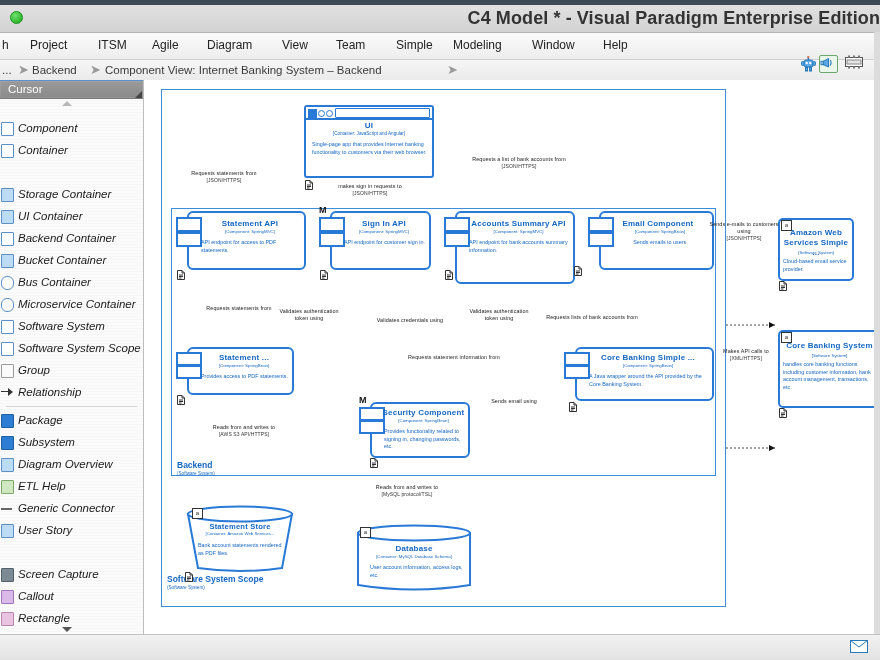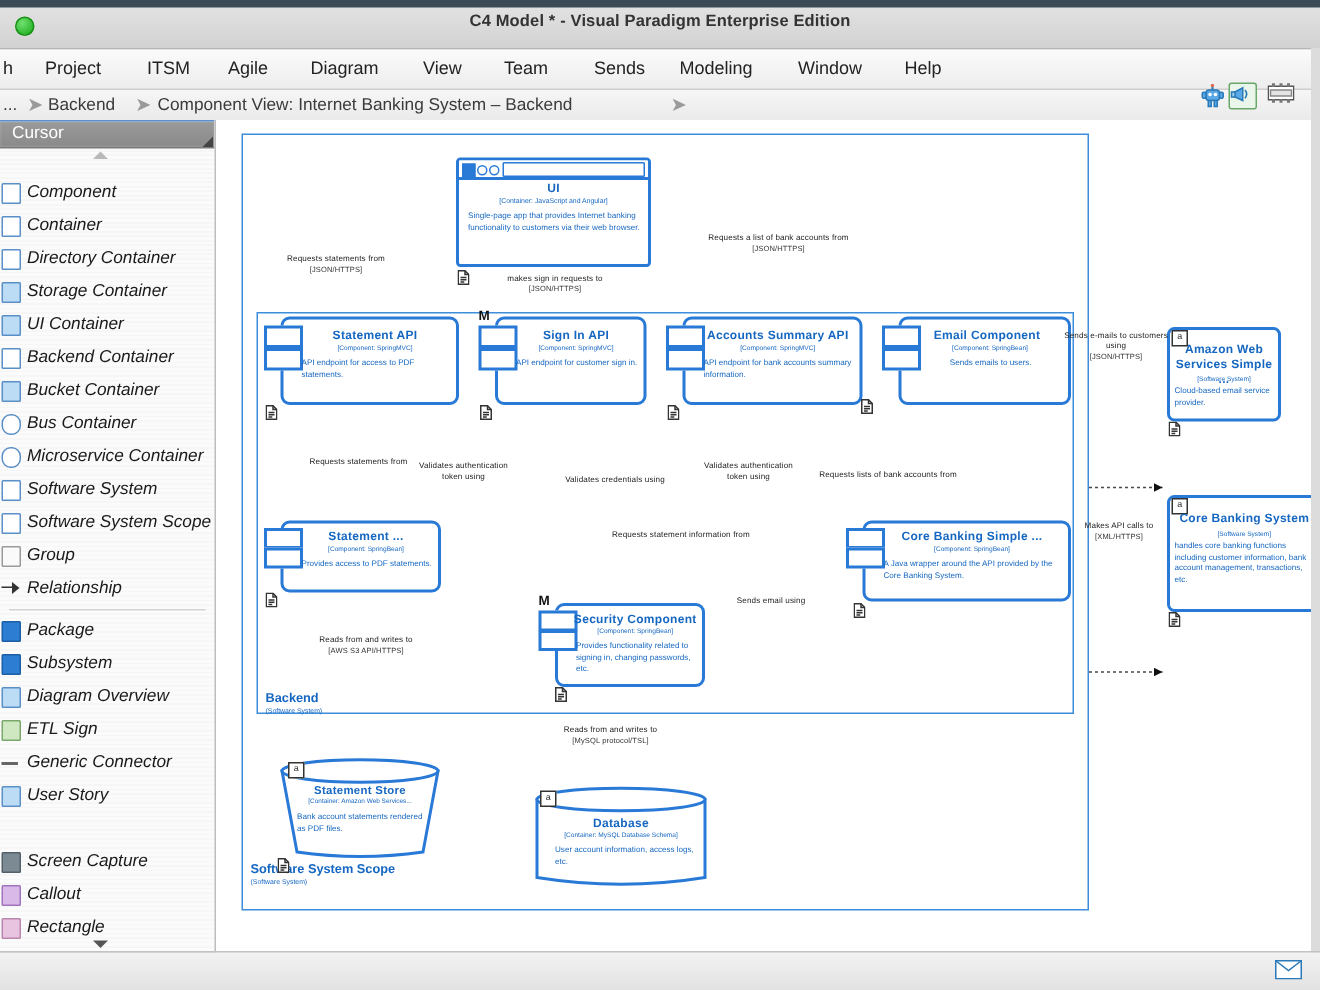--- a/index.html
+++ b/index.html
@@ -11,8 +11,8 @@
   .titlebar{position:relative;height:32px;background:linear-gradient(#e4e4e4,#d2d2d2);
             border-bottom:1px solid #b4b4b4;}
   .titlebar .topstripe{position:absolute;left:0;top:0;right:0;height:5px;background:#3b4a55;}
-  .titlebar .title{position:absolute;left:0;right:0;top:8px;text-align:center;
-            font-size:11px;font-weight:bold;color:#333;letter-spacing:.1px;}
+  .titlebar .title{position:absolute;left:0;right:0;top:8px;text-align:right;
+            font-size:18px;font-weight:bold;color:#333;letter-spacing:.1px;}
   .dot-green{position:absolute;left:10px;top:11px;width:11px;height:11px;border-radius:50%;
             background:radial-gradient(circle at 35% 30%,#6fe06f,#18a818);border:1px solid #139113;}
 

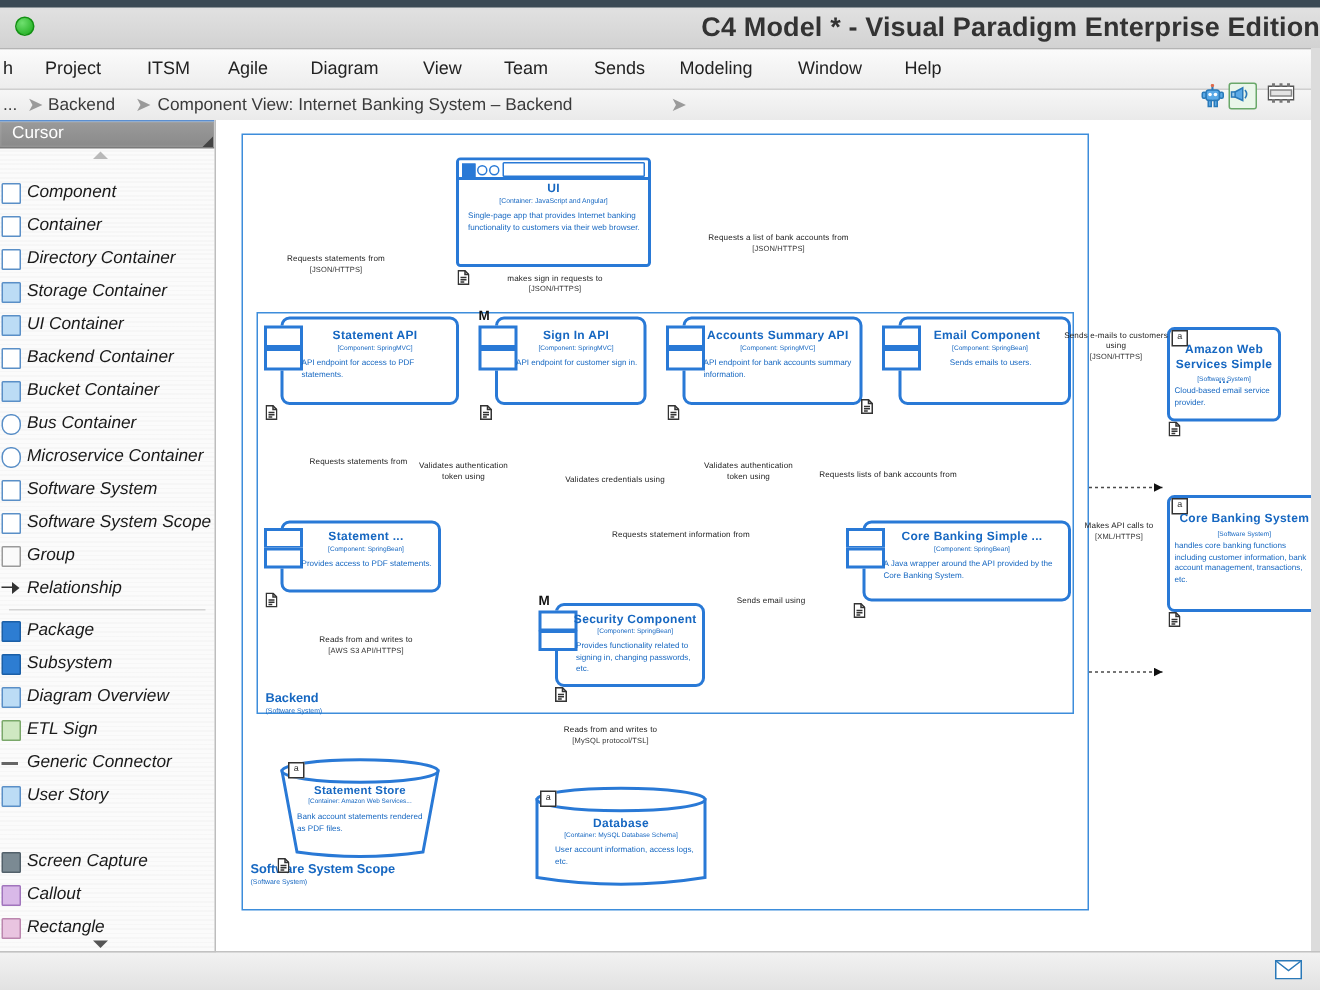--- a/index.html
+++ b/index.html
@@ -111,7 +111,7 @@
     <div class="mi" style="left:207px">Diagram</div>
     <div class="mi" style="left:282px">View</div>
     <div class="mi" style="left:336px">Team</div>
-    <div class="mi" style="left:396px">Sends</div>
+    <div class="mi" style="left:396px">Simple</div>
     <div class="mi" style="left:453px">Modeling</div>
     <div class="mi" style="left:532px">Window</div>
     <div class="mi" style="left:603px">Help</div>

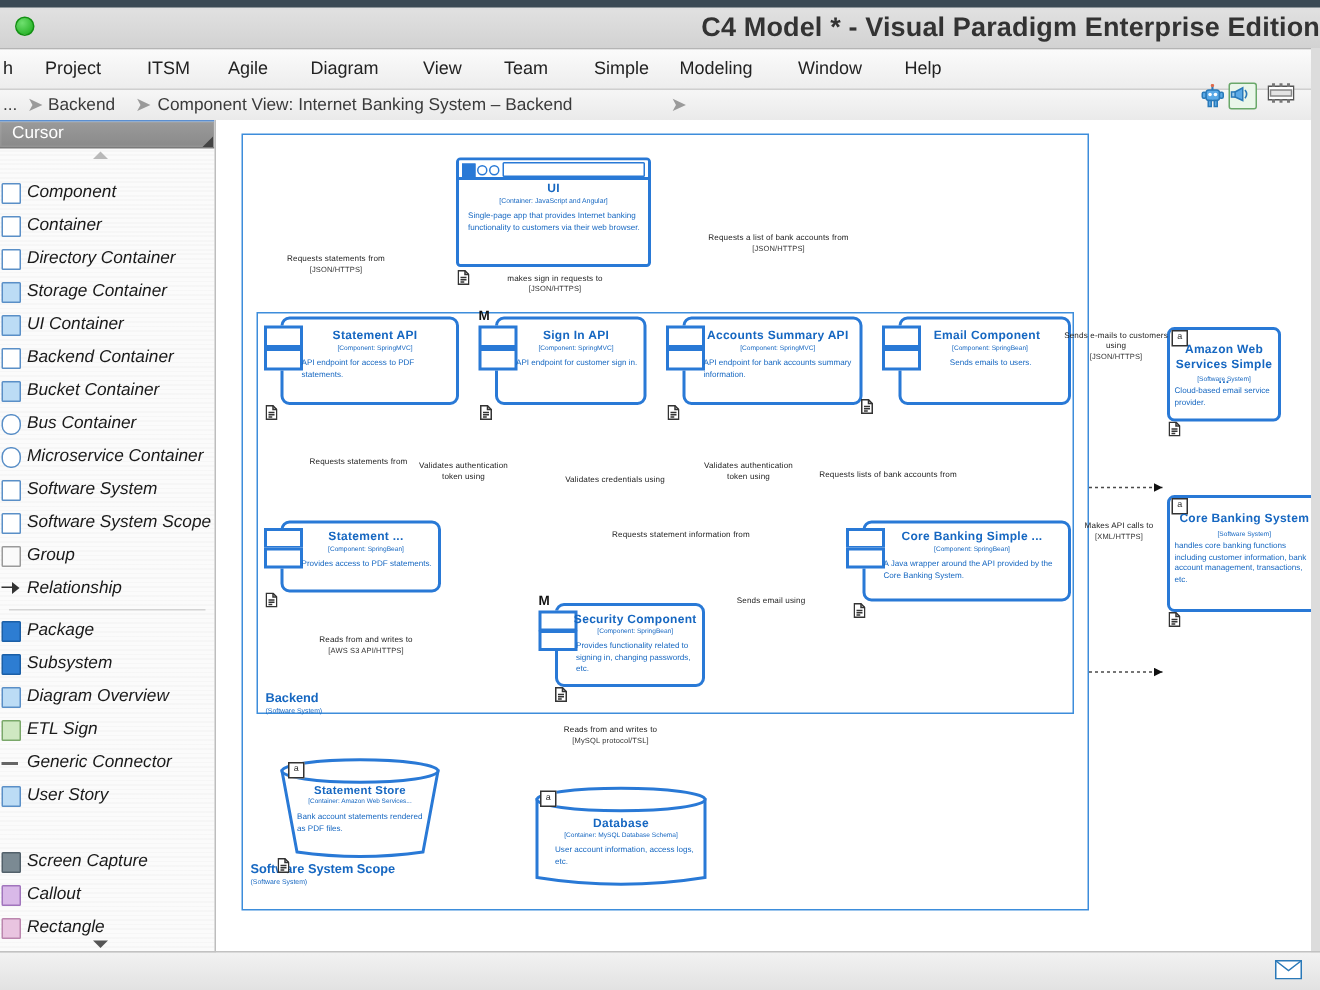--- a/index.html
+++ b/index.html
@@ -180,12 +180,6 @@
         </div>
       <div class="txt">Container</div>
     </div>
-    <div class="pal-item" style="top:82px">
-      <div class="ico">
-          <div class="g-box"></div>
-        </div>
-      <div class="txt">Directory Container</div>
-    </div>
     <div class="pal-item" style="top:104px">
       <div class="ico">
           <div class="g-box fill-ltblue"></div>

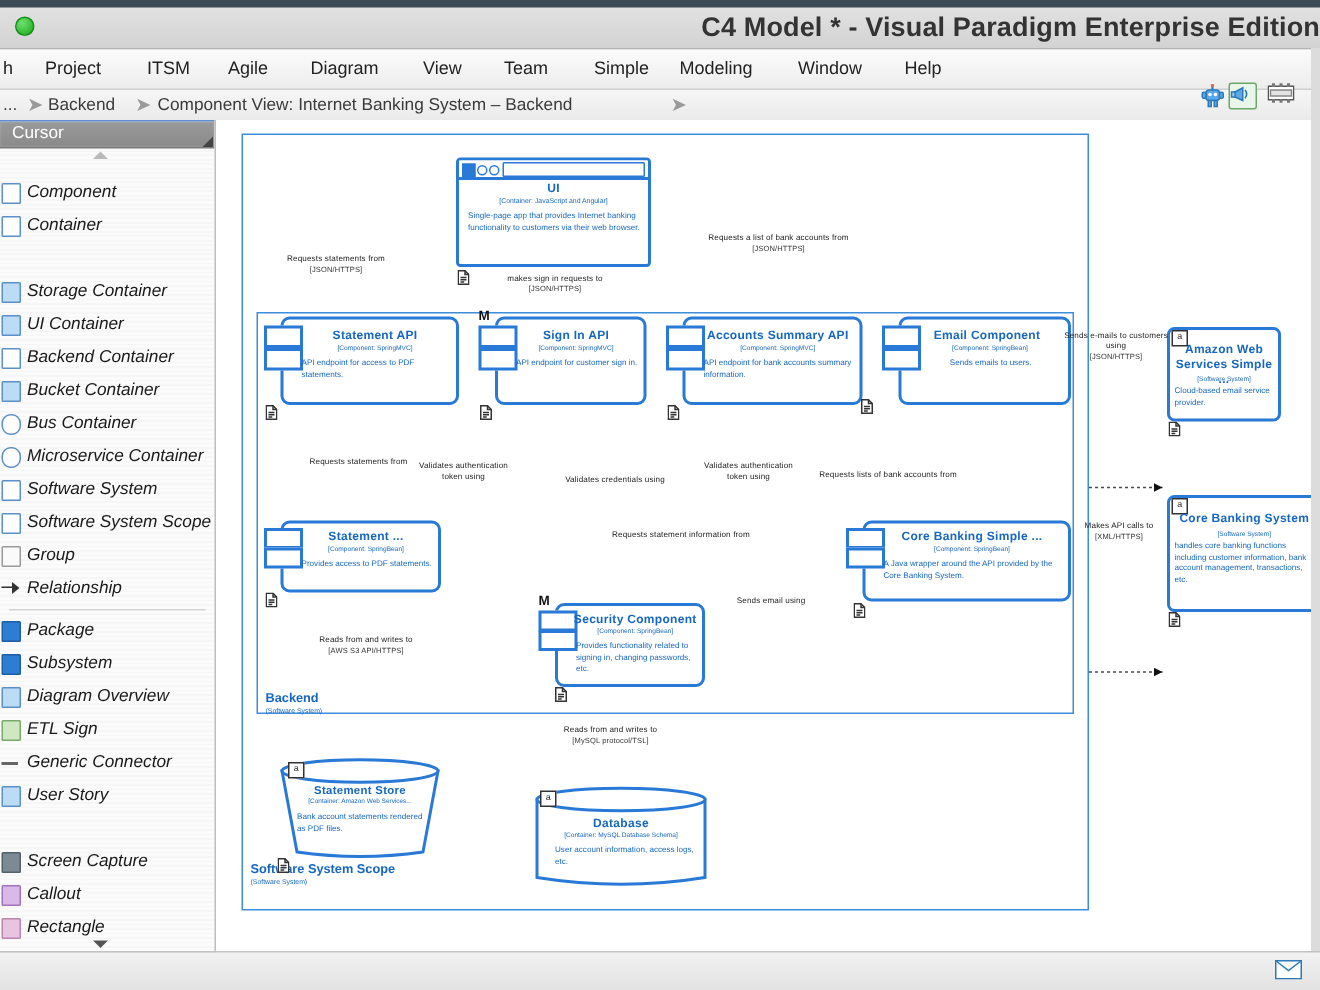--- a/index.html
+++ b/index.html
@@ -403,7 +403,7 @@
           </svg>
       </div>
 
-      <div class="nodebox" style="left:300px;top:131px;width:131px;height:59px">
+      <div class="nodebox" style="left:300px;top:131px;width:131px;height:73px">
         <div style="position:absolute;left:11px;top:0;right:0;bottom:0;border:2px solid #2979d6;border-radius:6px;background:#fff;"></div>
         <div style="position:absolute;left:0;top:6px;width:22px;height:11px;border:2px solid #2979d6;background:#fff;"></div>
         <div style="position:absolute;left:0;top:21px;width:22px;height:11px;border:2px solid #2979d6;background:#fff;"></div>

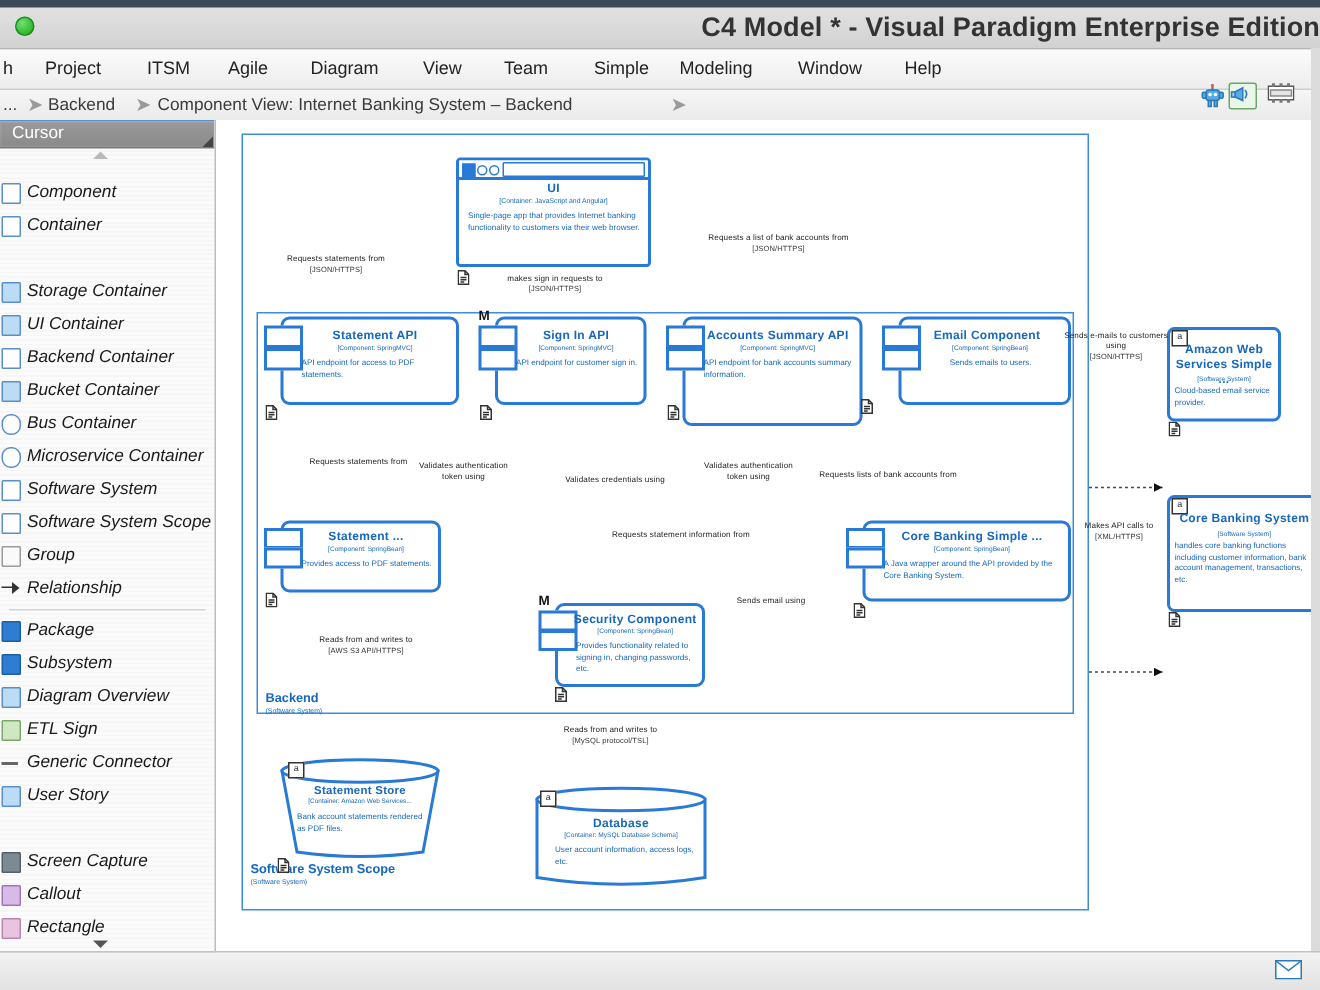--- a/index.html
+++ b/index.html
@@ -265,7 +265,7 @@
       <div class="ico">
           <div class="g-box fill-green"></div>
         </div>
-      <div class="txt">ETL Sign</div>
+      <div class="txt">ETL Help</div>
     </div>
     <div class="pal-item" style="top:418px">
       <div class="ico">

